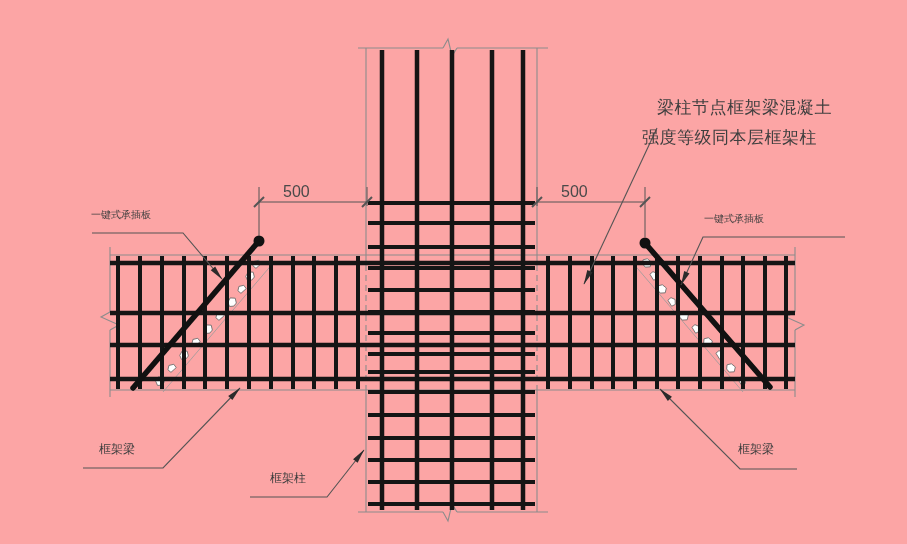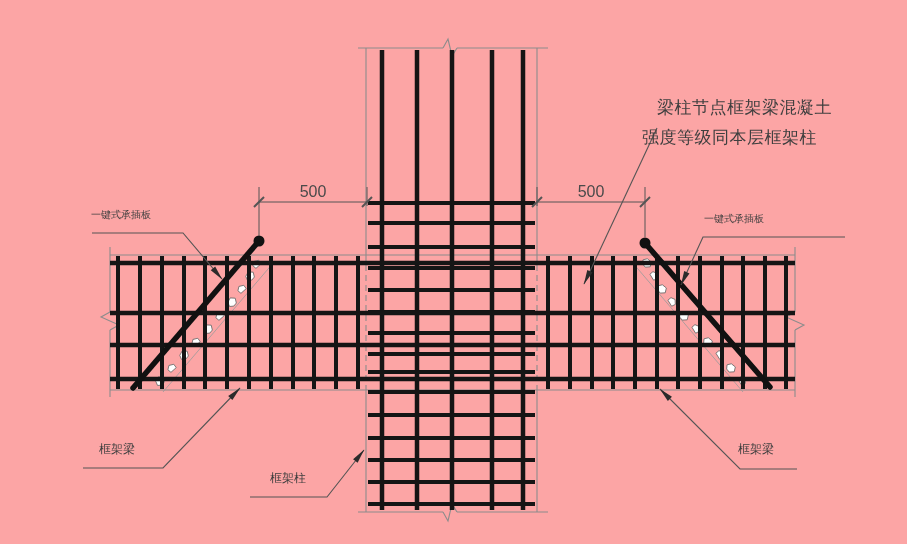--- a/index.html
+++ b/index.html
@@ -11,7 +11,7 @@
   .note{font-size:17px;letter-spacing:0.5px;}
   .plate-lbl{font-size:10px;}
   .member-lbl{font-size:12px;}
-  .dim{font-size:16px;width:60px;text-align:center;color:#4a4a4a;}
+  .dim{font-size:16px;width:60px;text-align:left;color:#4a4a4a;}
 </style>
 </head>
 <body>

